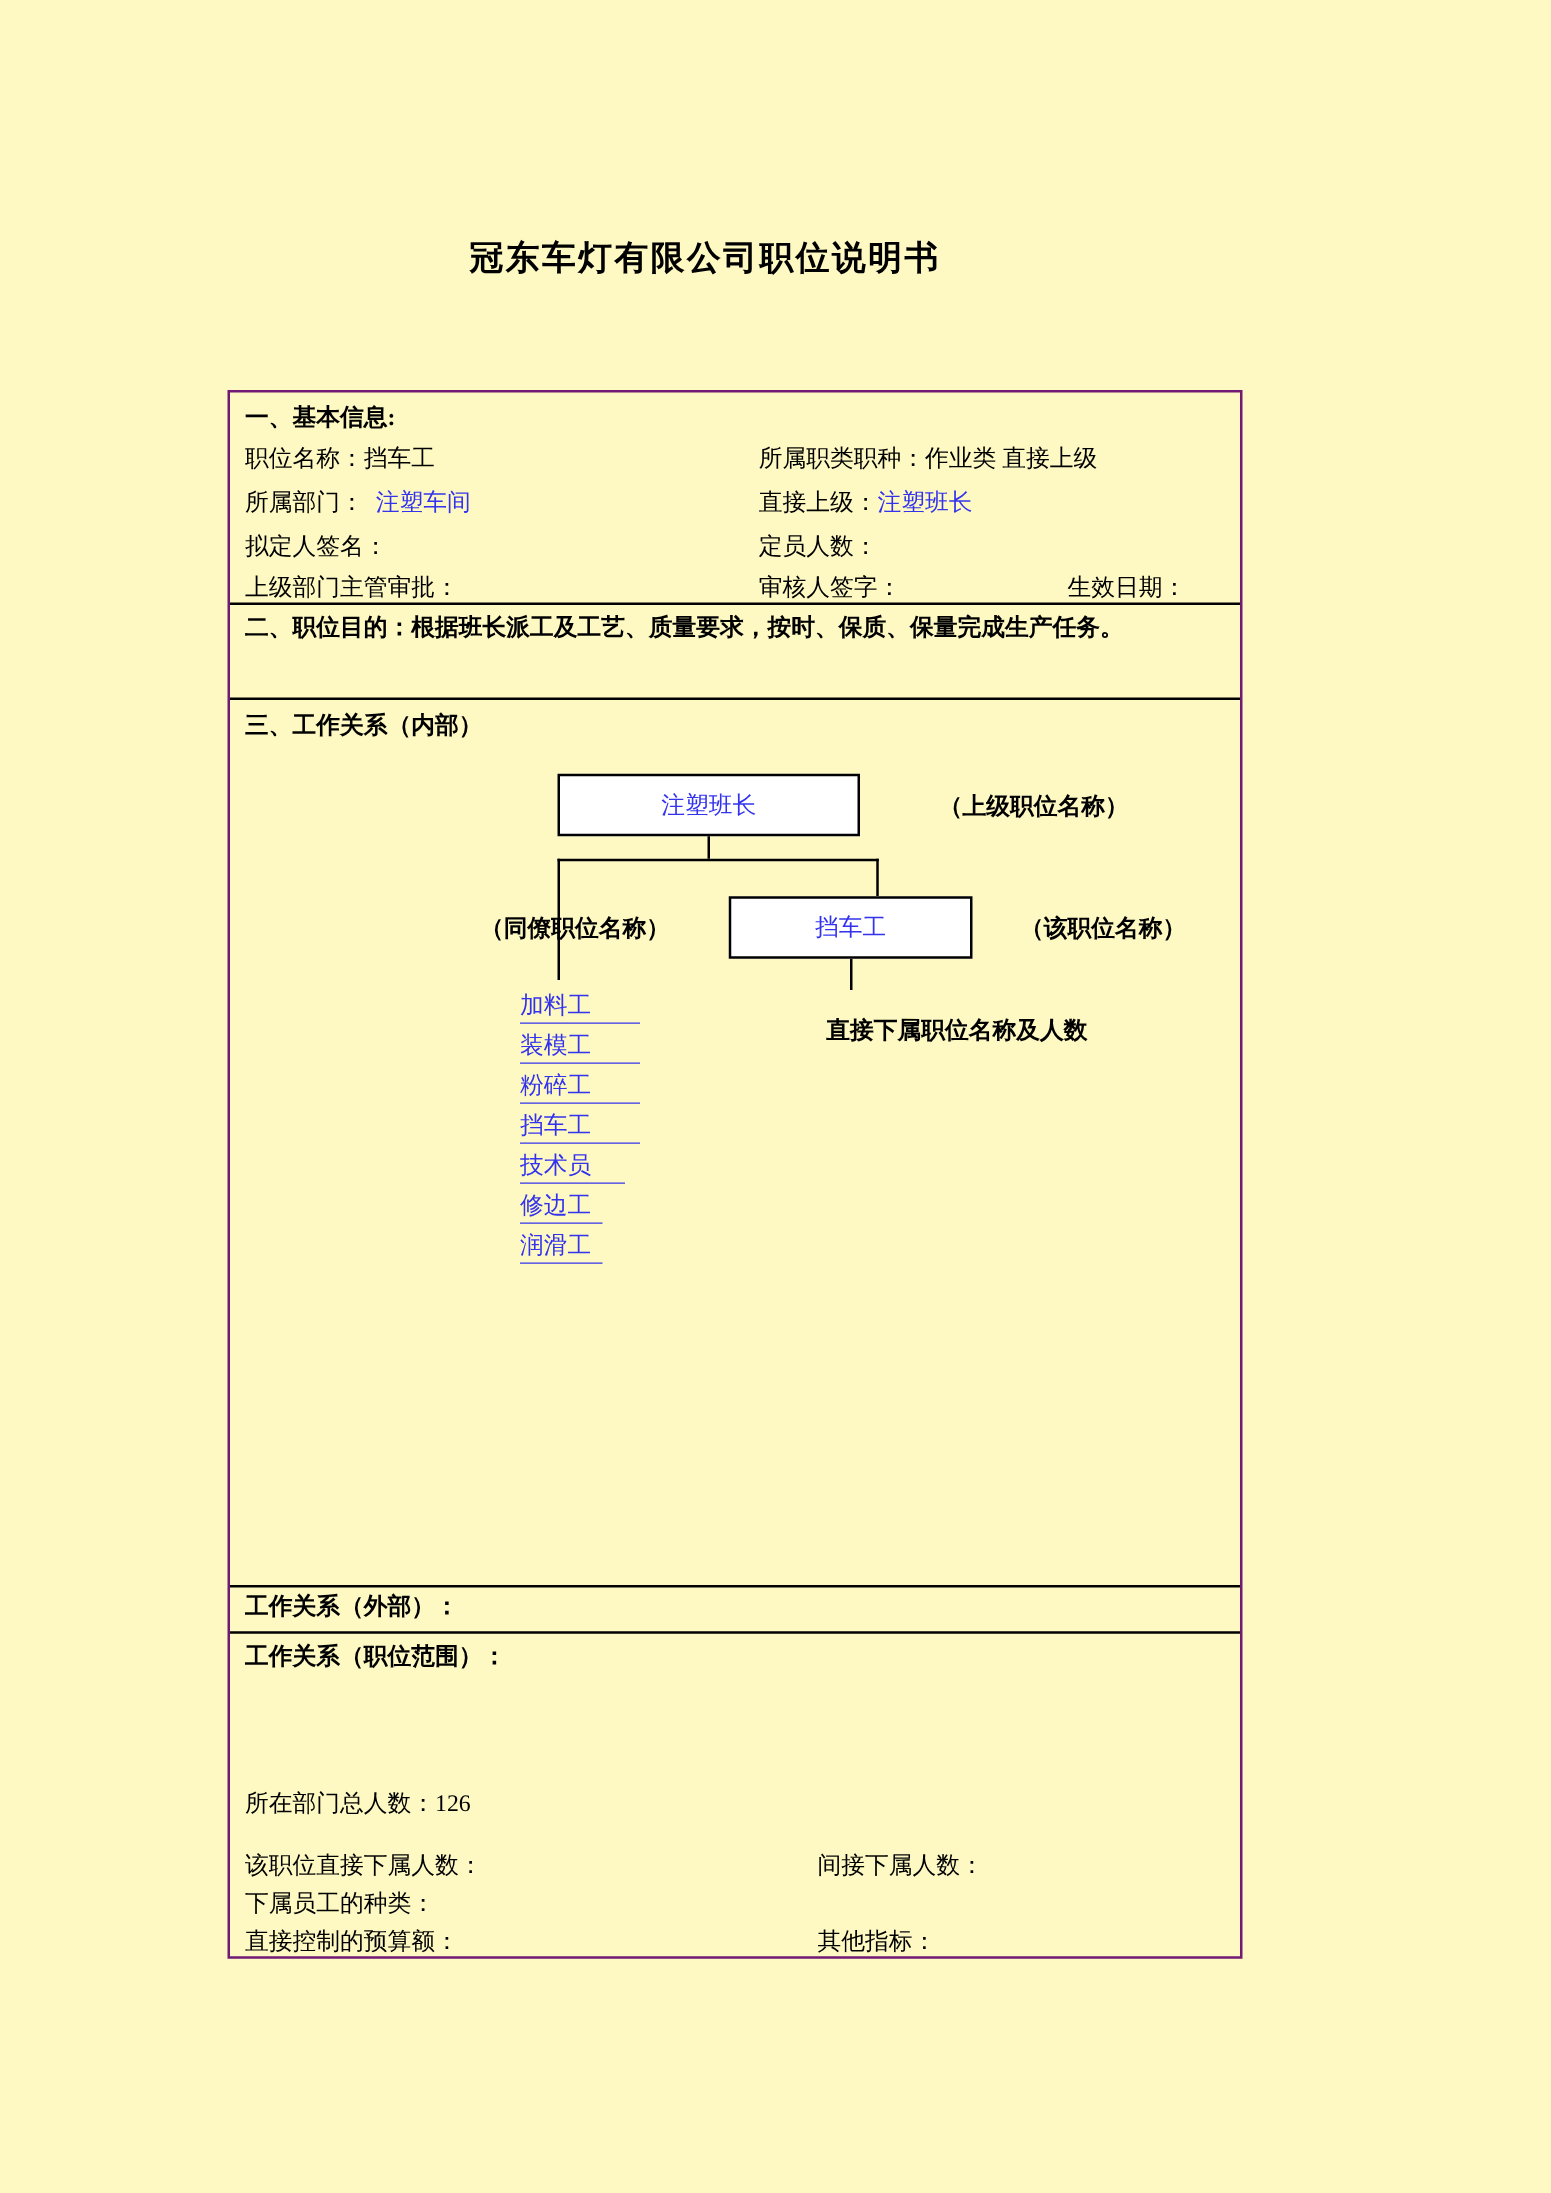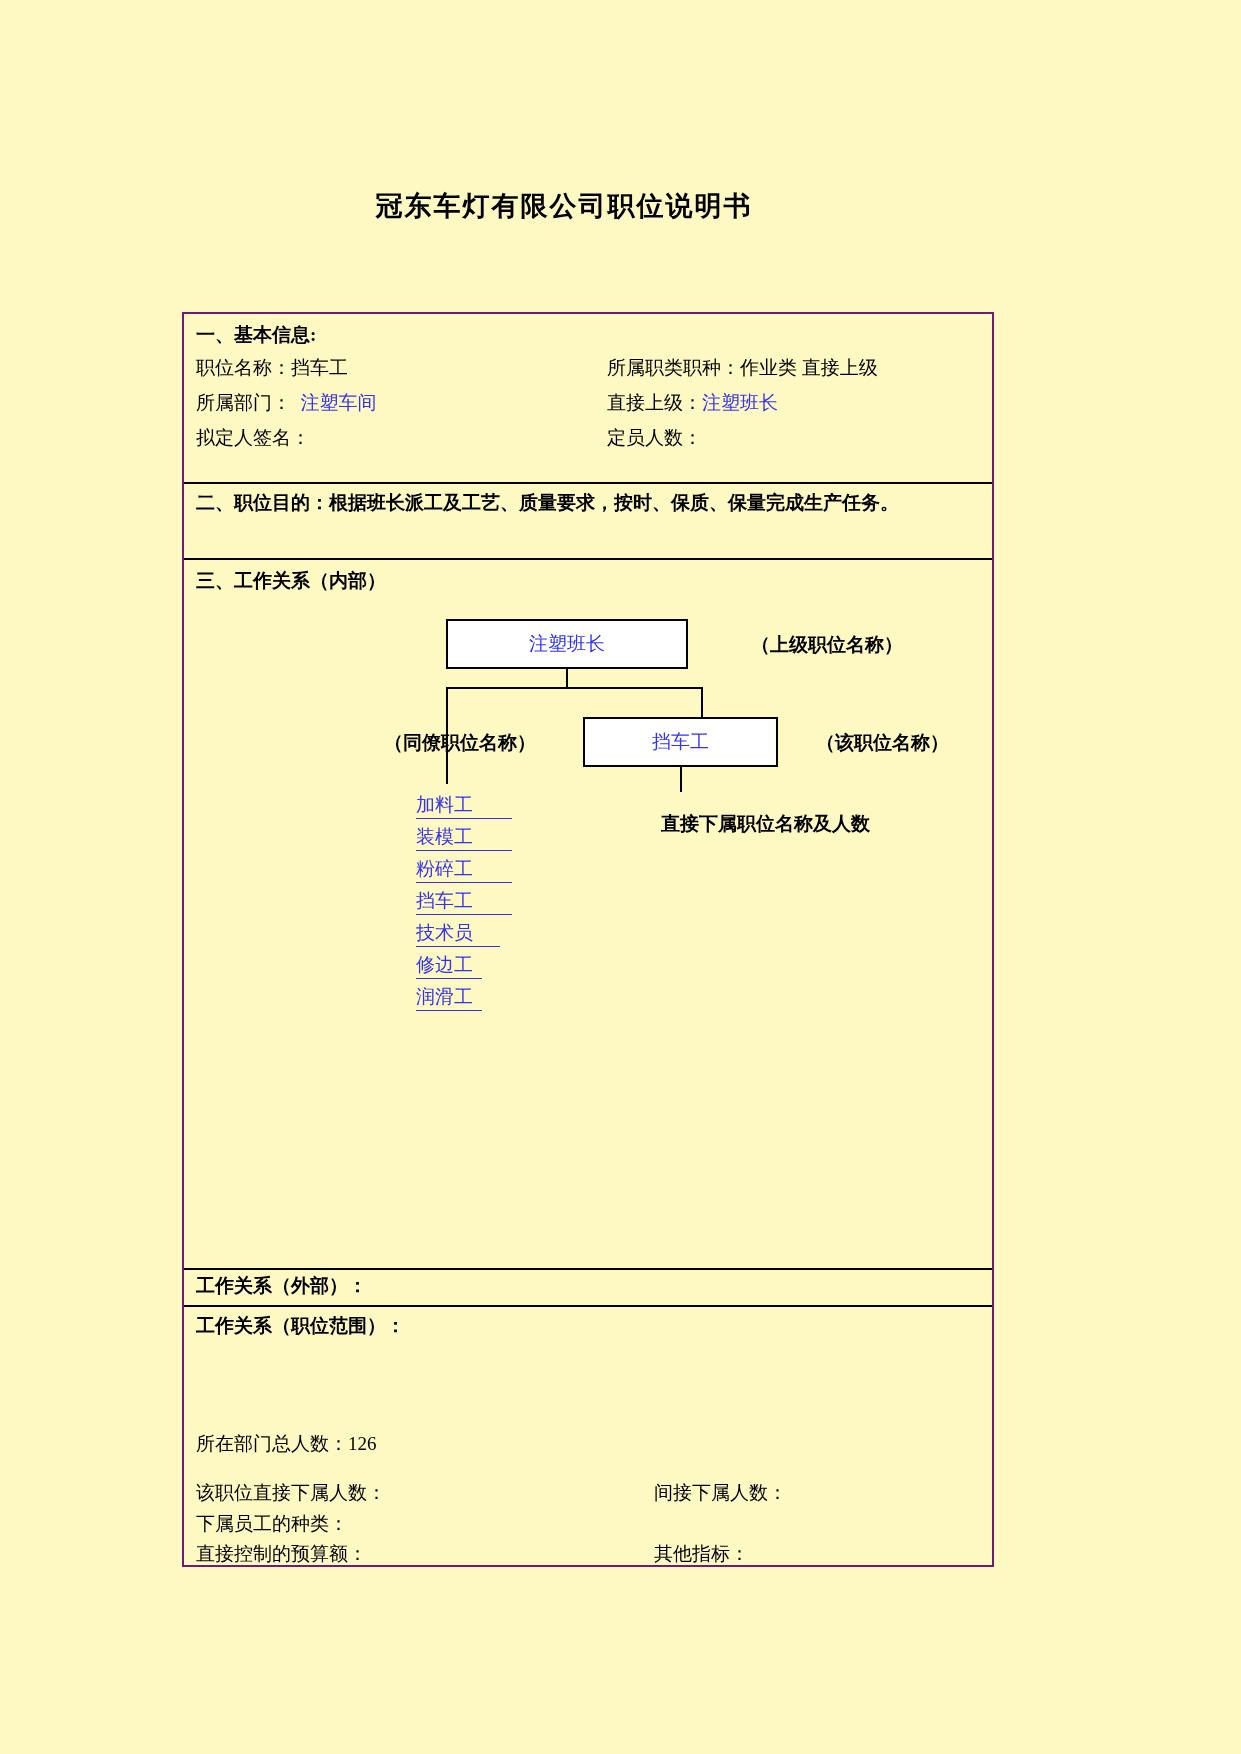--- a/index.html
+++ b/index.html
@@ -71,6 +71,11 @@
       <div class="line" style="top:111px;">
         <span class="c1">拟定人签名：</span>
         <span class="c2">定员人数：</span>
+      </div>
+      <div class="line" style="top:144px;">
+        <span class="c1">上级部门主管审批：</span>
+        <span class="c2">审核人签字：</span>
+        <span class="c3">生效日期：</span>
       </div>
     </div>
 

